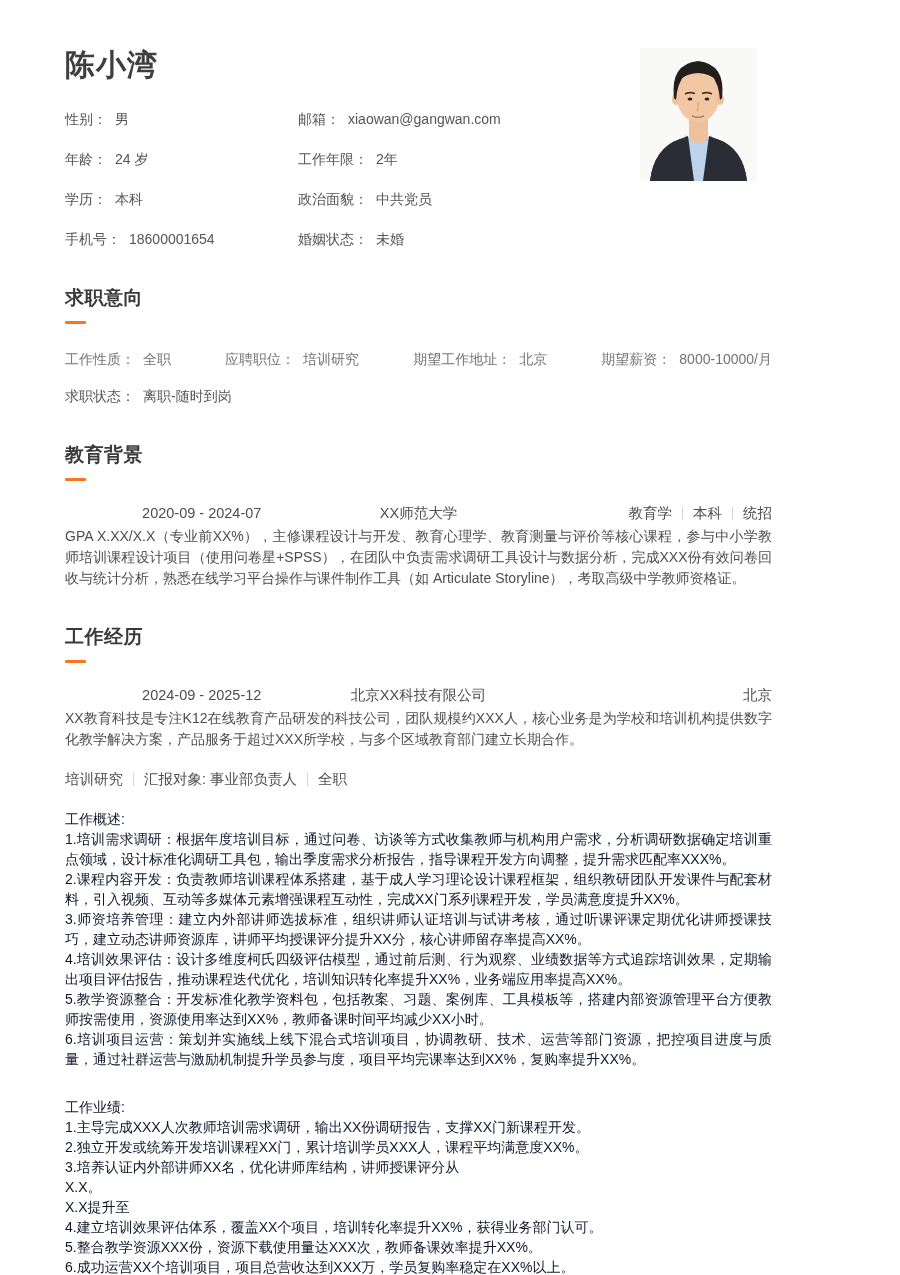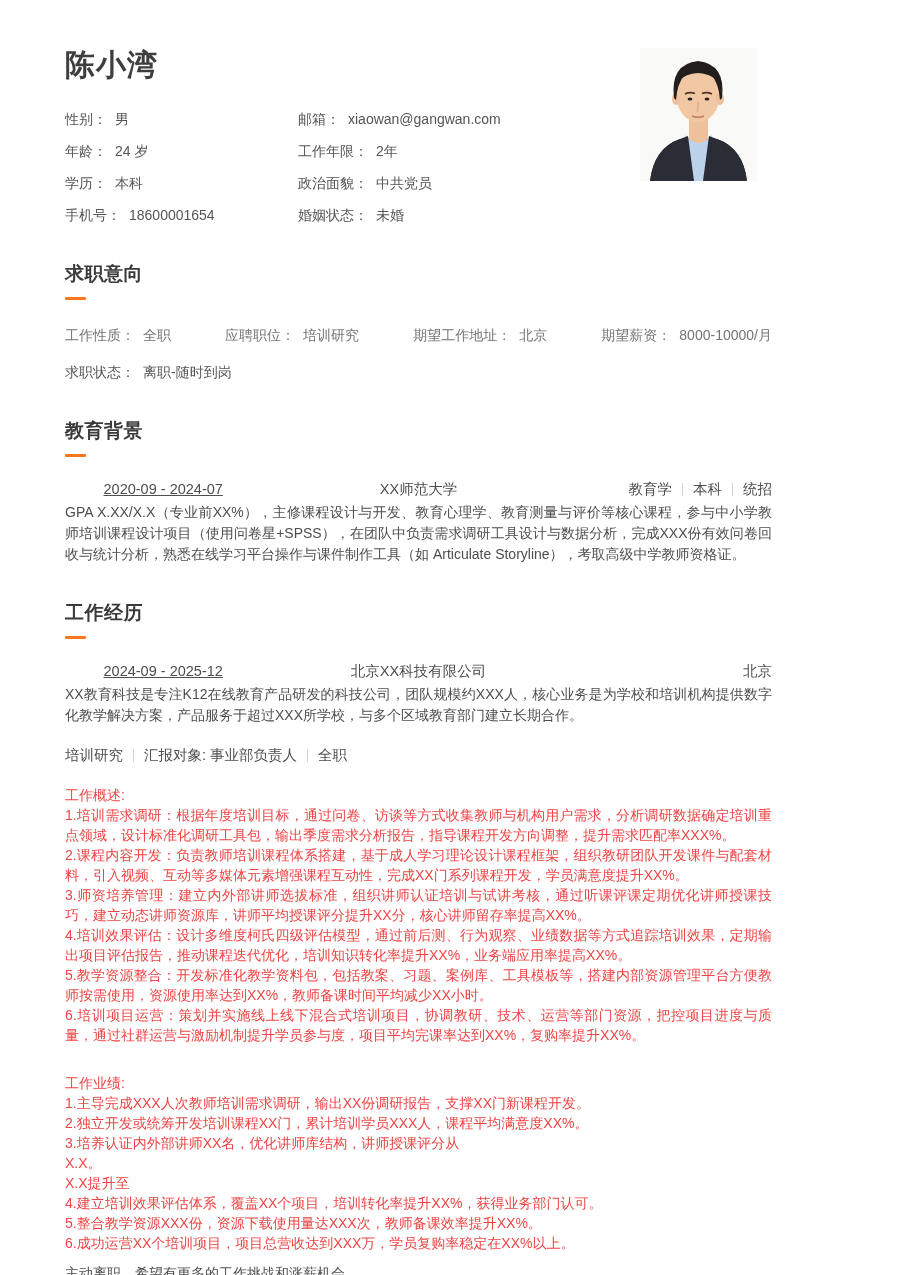--- a/index.html
+++ b/index.html
@@ -14,7 +14,7 @@
 
   
   .name { font-size:30px; font-weight:700; color:#3e3e3e; letter-spacing:1px; margin-bottom:25px; }
-  .info-grid { display:grid; grid-template-columns:233px 1fr; row-gap:16px; font-size:14px; color:#555; width:620px; }
+  .info-grid { display:grid; grid-template-columns:233px 1fr; row-gap:24px; font-size:14px; color:#555; width:620px; }
   .info-item { line-height:16px; white-space:nowrap; }
   .info-item .lbl { margin-right:8px; }
   .photo {

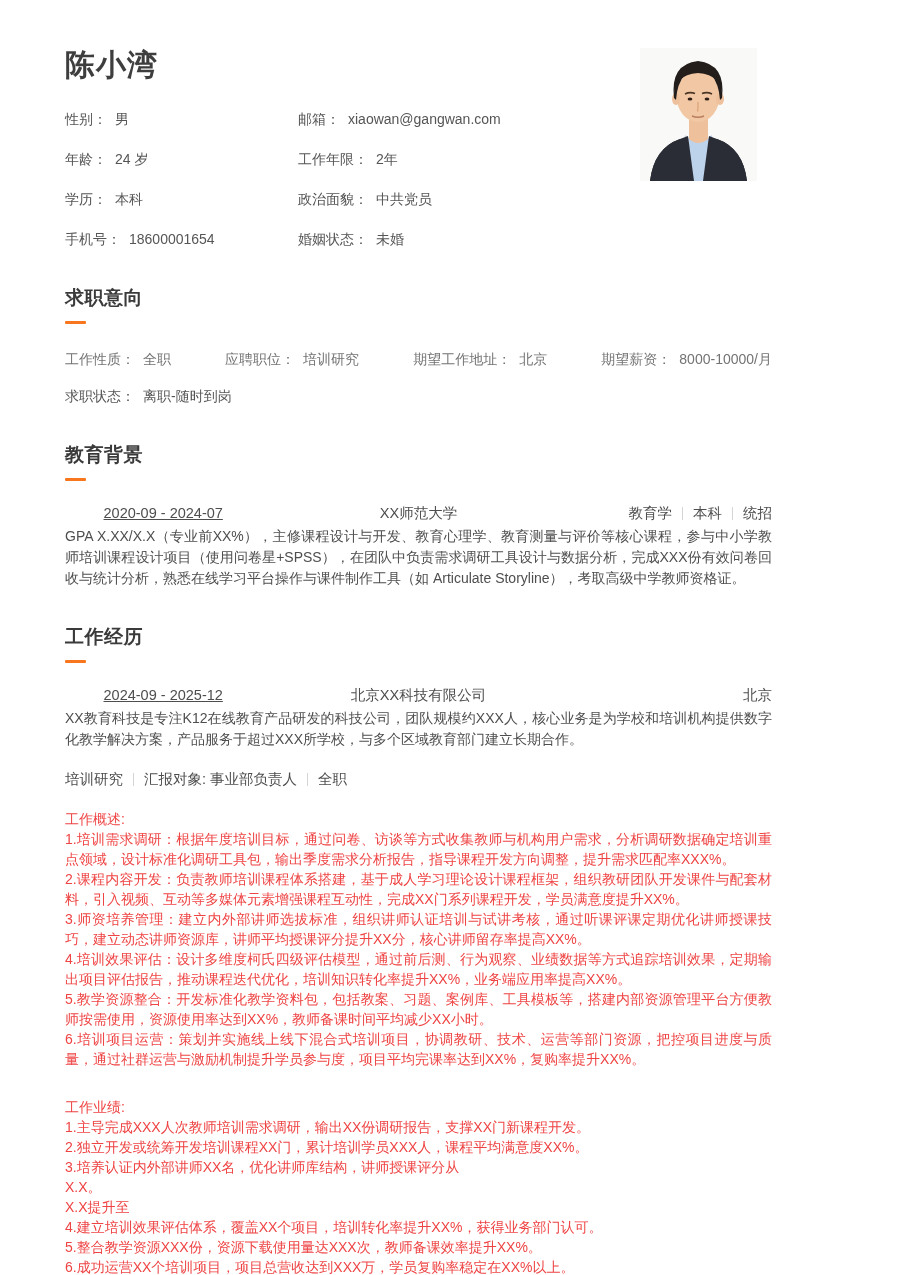--- a/index.html
+++ b/index.html
@@ -36,7 +36,7 @@
 
   
   .meta-row { display:flex; align-items:center; margin-top:24px; font-size:14.5px; color:#4e4e4e; line-height:17px; }
-  .meta-left  { flex:1; text-align:center;text-decoration:underline; }
+  .meta-left  { flex:1; text-align:right; }
   .meta-center{ flex:1.6; text-align:center; }
   .meta-right { flex:1; text-align:right; white-space:nowrap; }
   .vsep { display:inline-block; width:1px; height:13px; background:#d5d5d5; margin:0 10px; vertical-align:-2px; }

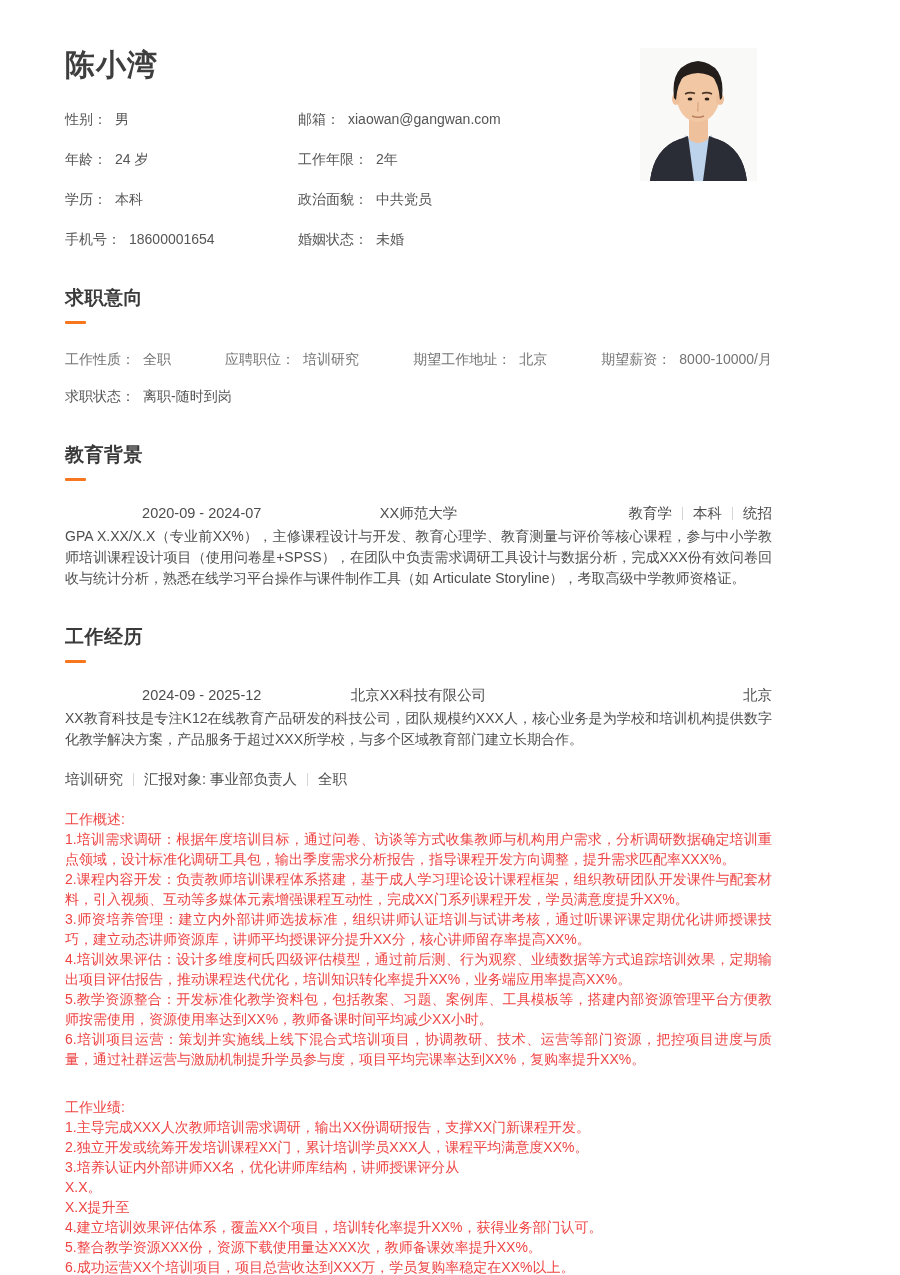--- a/index.html
+++ b/index.html
@@ -45,7 +45,7 @@
 
   .role-row { margin-top:21px; font-size:14.5px; color:#4e4e4e; line-height:17px; }
 
-  .block { margin-top:21px; font-size:14px; color:#ef4444; }
+  .block { margin-top:21px; font-size:14px; color:#0f172a; }
   .block .line { line-height:20px; text-align:justify; }
   .block2 { margin-top:28px; }
   .leaving { margin-top:10px; font-size:14px; line-height:20px; color:#4e4e4e; }

